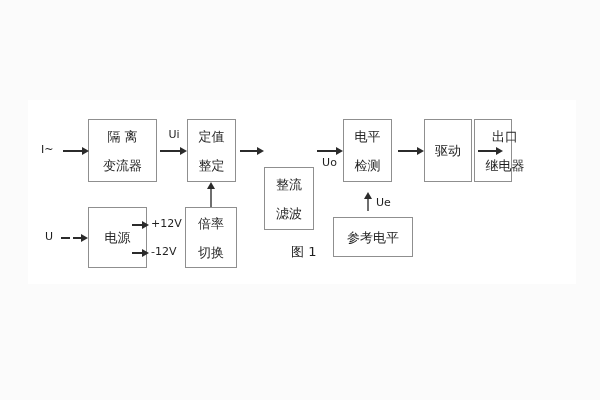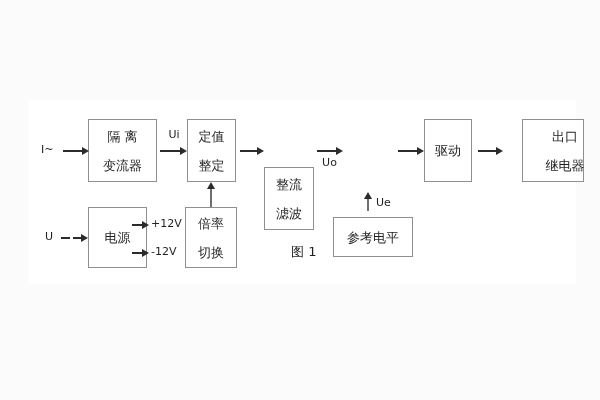--- a/index.html
+++ b/index.html
@@ -82,6 +82,10 @@
     <span>滤波</span>
   </div>
 
+  <div class="box" style="left:343px;top:119px;width:49px;height:63px;">
+    <span>电平</span>
+    <span>检测</span>
+  </div>
 
   <div class="box" style="left:424px;top:119px;width:48px;height:63px;">
     <span>驱动</span>

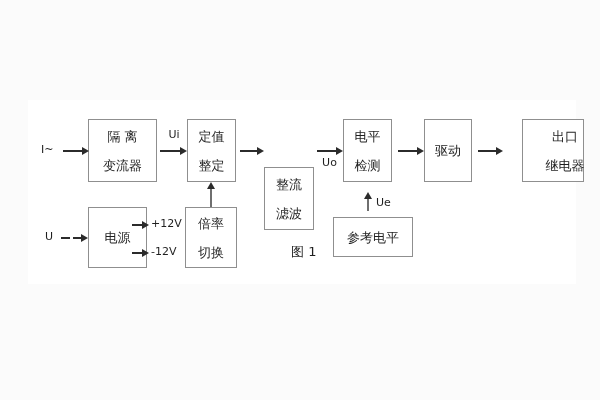--- a/index.html
+++ b/index.html
@@ -91,7 +91,7 @@
     <span>驱动</span>
   </div>
 
-  <div class="box" style="left:522px;top:119px;width:62px;height:63px;padding-left:24px;">
+  <div class="box" style="left:474px;top:119px;width:38px;height:63px;padding-left:24px;">
     <span>出口</span>
     <span>继电器</span>
   </div>

